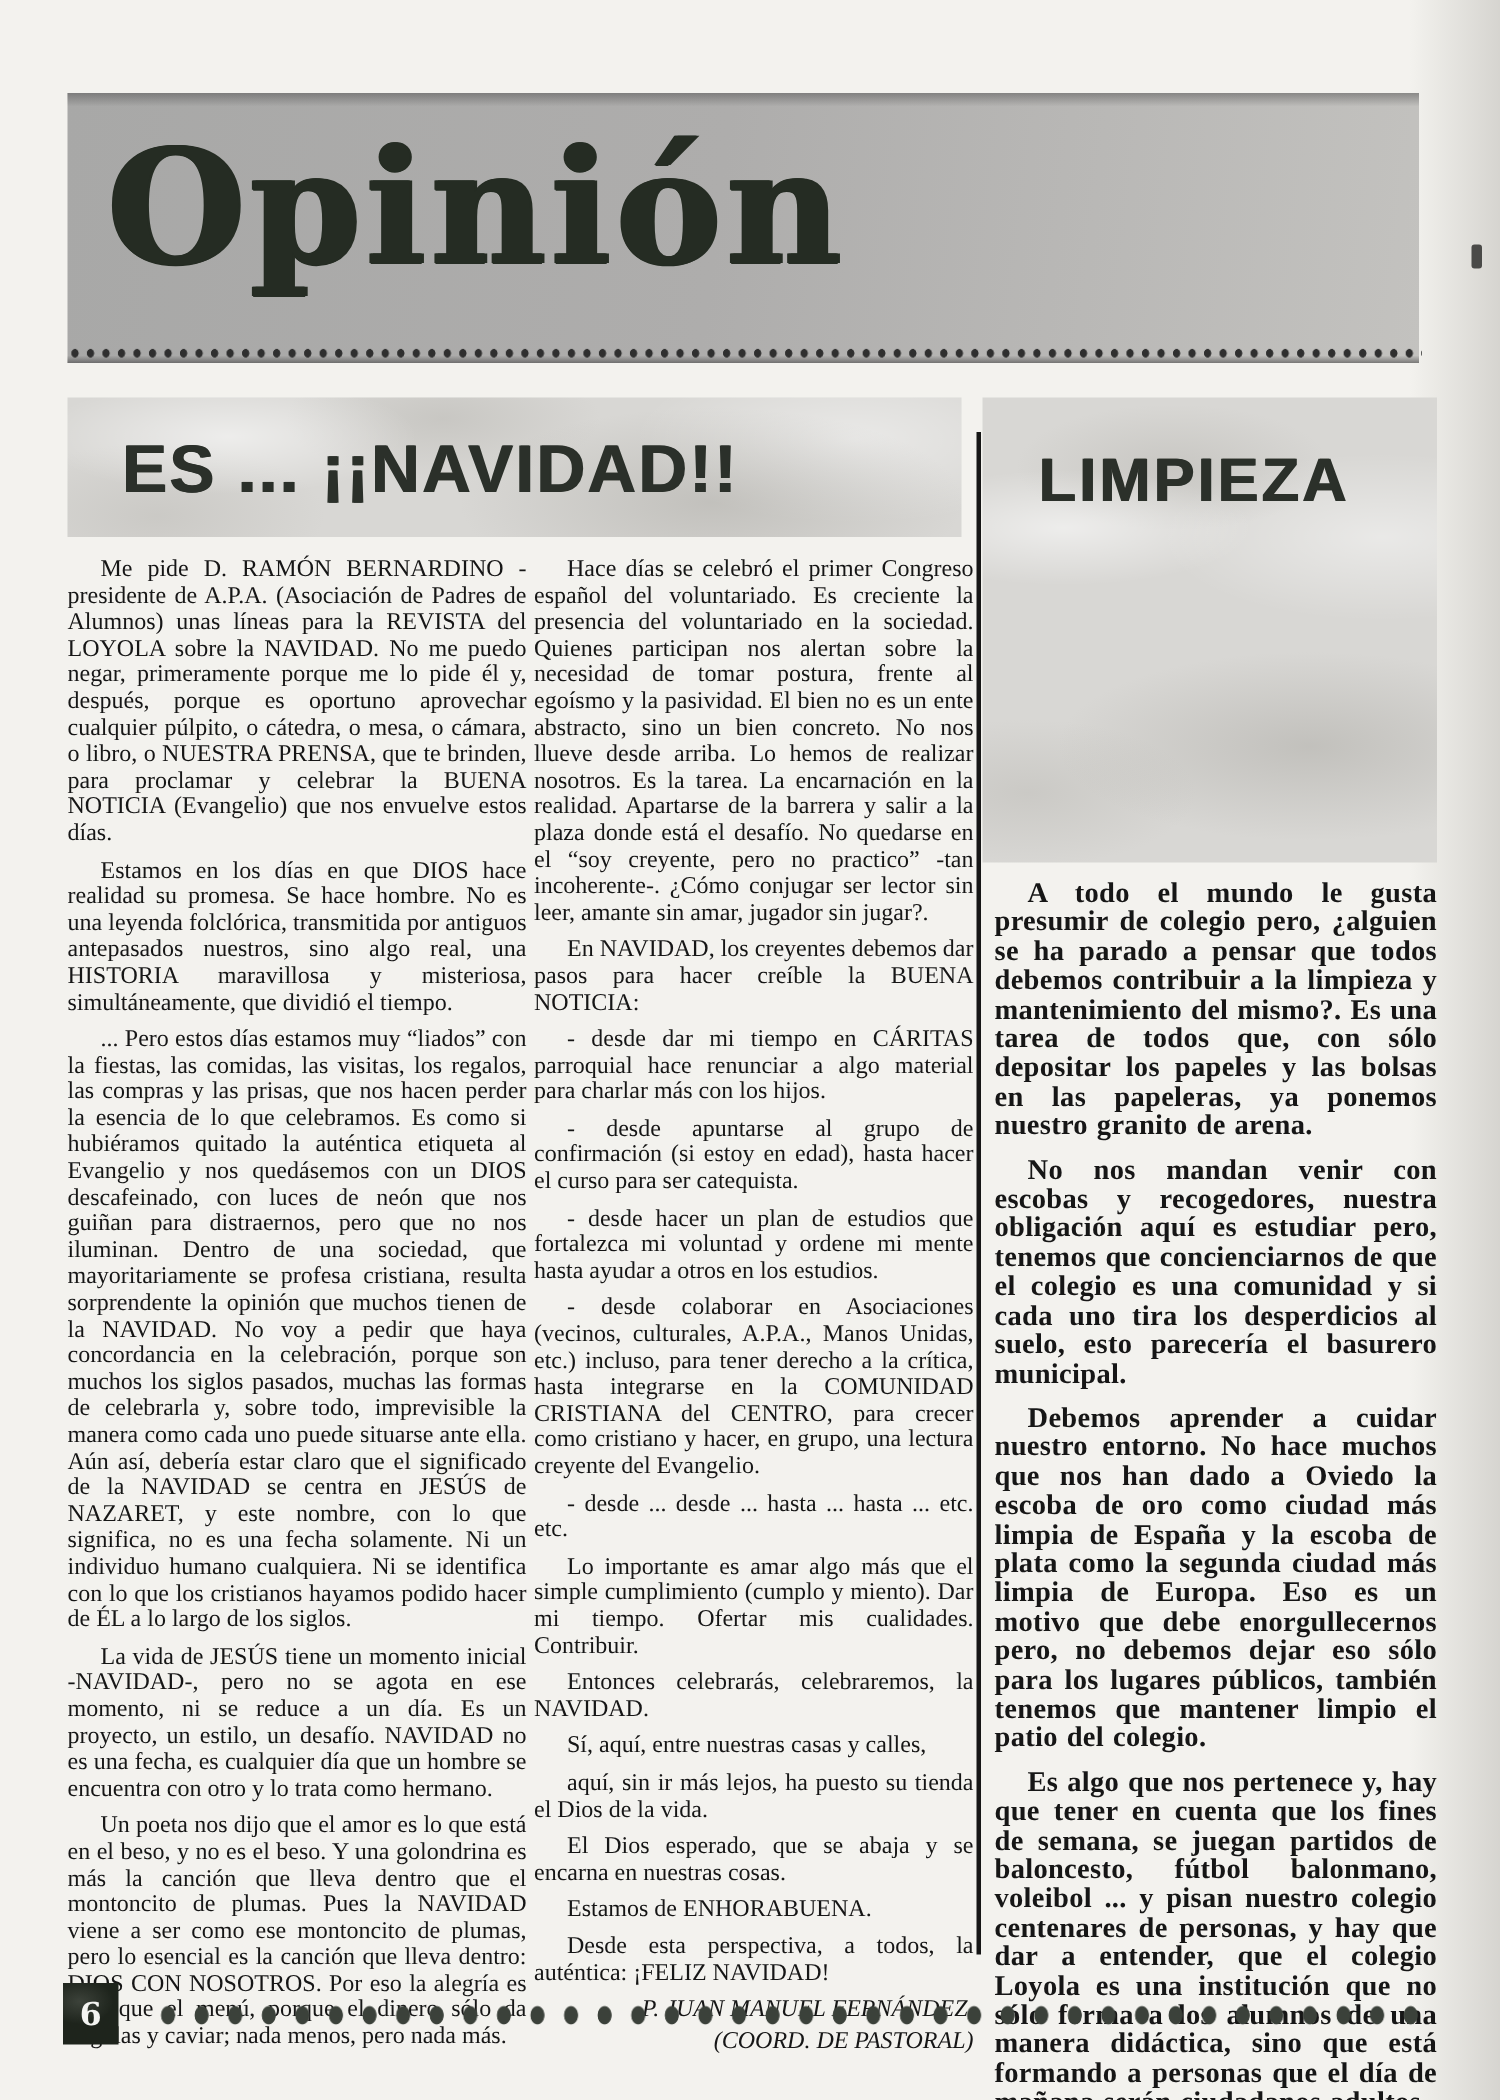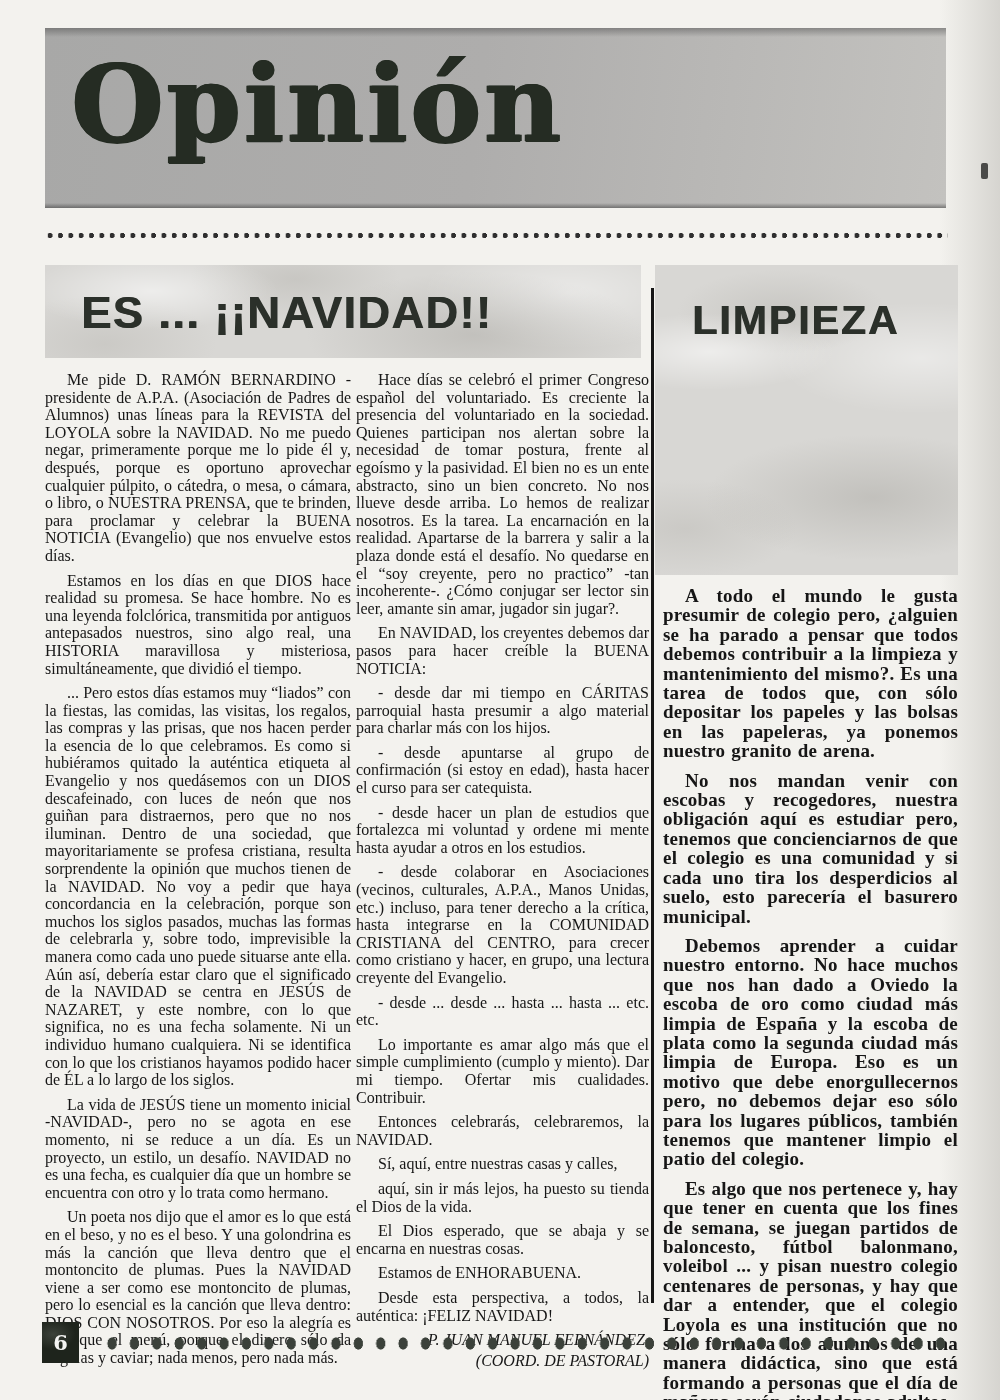--- a/index.html
+++ b/index.html
@@ -16,7 +16,7 @@
 
   
   .banner {
-    left:45px; top:28px; width:901px; height:180px;
+    left:45px; top:62px; width:901px; height:180px;
     background:
       linear-gradient(to bottom, rgba(70,70,70,.45) 0px, rgba(70,70,70,0) 9px),
       linear-gradient(to bottom, rgba(70,70,70,0) calc(100% - 5px), rgba(60,60,60,.55) 100%),

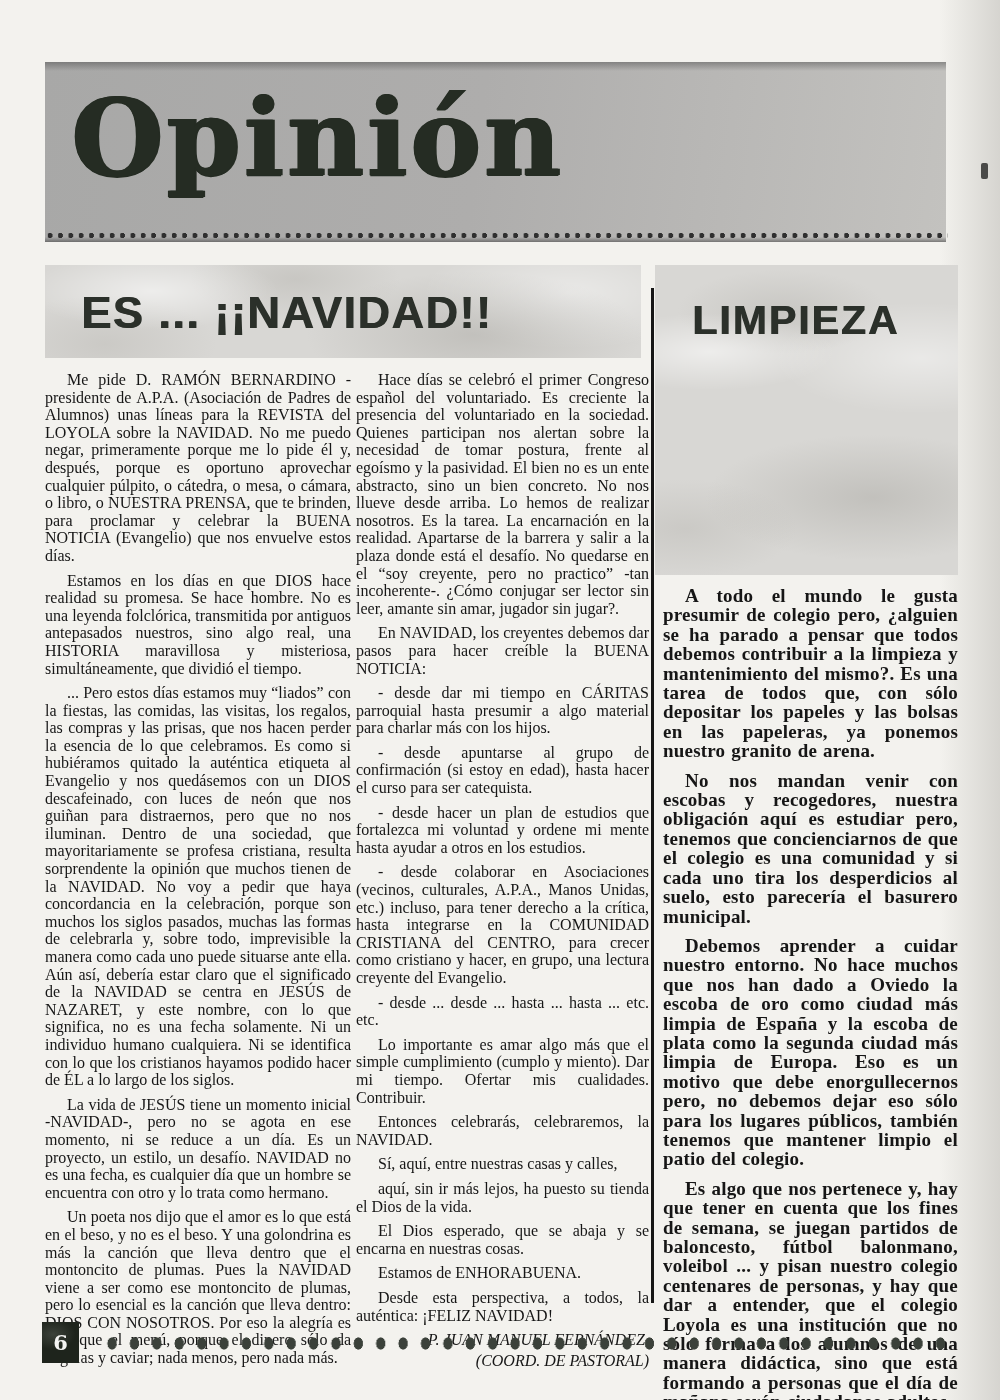--- a/index.html
+++ b/index.html
@@ -134,7 +134,7 @@
 <div class="col col2">
   <p>Hace días se celebró el primer Congreso español del voluntariado. Es creciente la presencia del voluntariado en la sociedad. Quienes participan nos alertan sobre la necesidad de tomar postura, frente al egoísmo y la pasividad. El bien no es un ente abstracto, sino un bien concreto. No nos llueve desde arriba. Lo hemos de realizar nosotros. Es la tarea. La encarnación en la realidad. Apartarse de la barrera y salir a la plaza donde está el desafío. No quedarse en el “soy creyente, pero no practico” -tan incoherente-. ¿Cómo conjugar ser lector sin leer, amante sin amar, jugador sin jugar?.</p>
   <p>En NAVIDAD, los creyentes debemos dar pasos para hacer creíble la BUENA NOTICIA:</p>
-  <p>- desde dar mi tiempo en CÁRITAS parroquial hasta presumir a algo material para charlar más con los hijos.</p>
+  <p>- desde dar mi tiempo en CÁRITAS parroquial hace renunciar a algo material para charlar más con los hijos.</p>
   <p>- desde apuntarse al grupo de confirmación (si estoy en edad), hasta hacer el curso para ser catequista.</p>
   <p>- desde hacer un plan de estudios que fortalezca mi voluntad y ordene mi mente hasta ayudar a otros en los estudios.</p>
   <p>- desde colaborar en Asociaciones (vecinos, culturales, A.P.A., Manos Unidas, etc.) incluso, para tener derecho a la crítica, hasta integrarse en la COMUNIDAD CRISTIANA del CENTRO, para crecer como cristiano y hacer, en grupo, una lectura creyente del Evangelio.</p>

